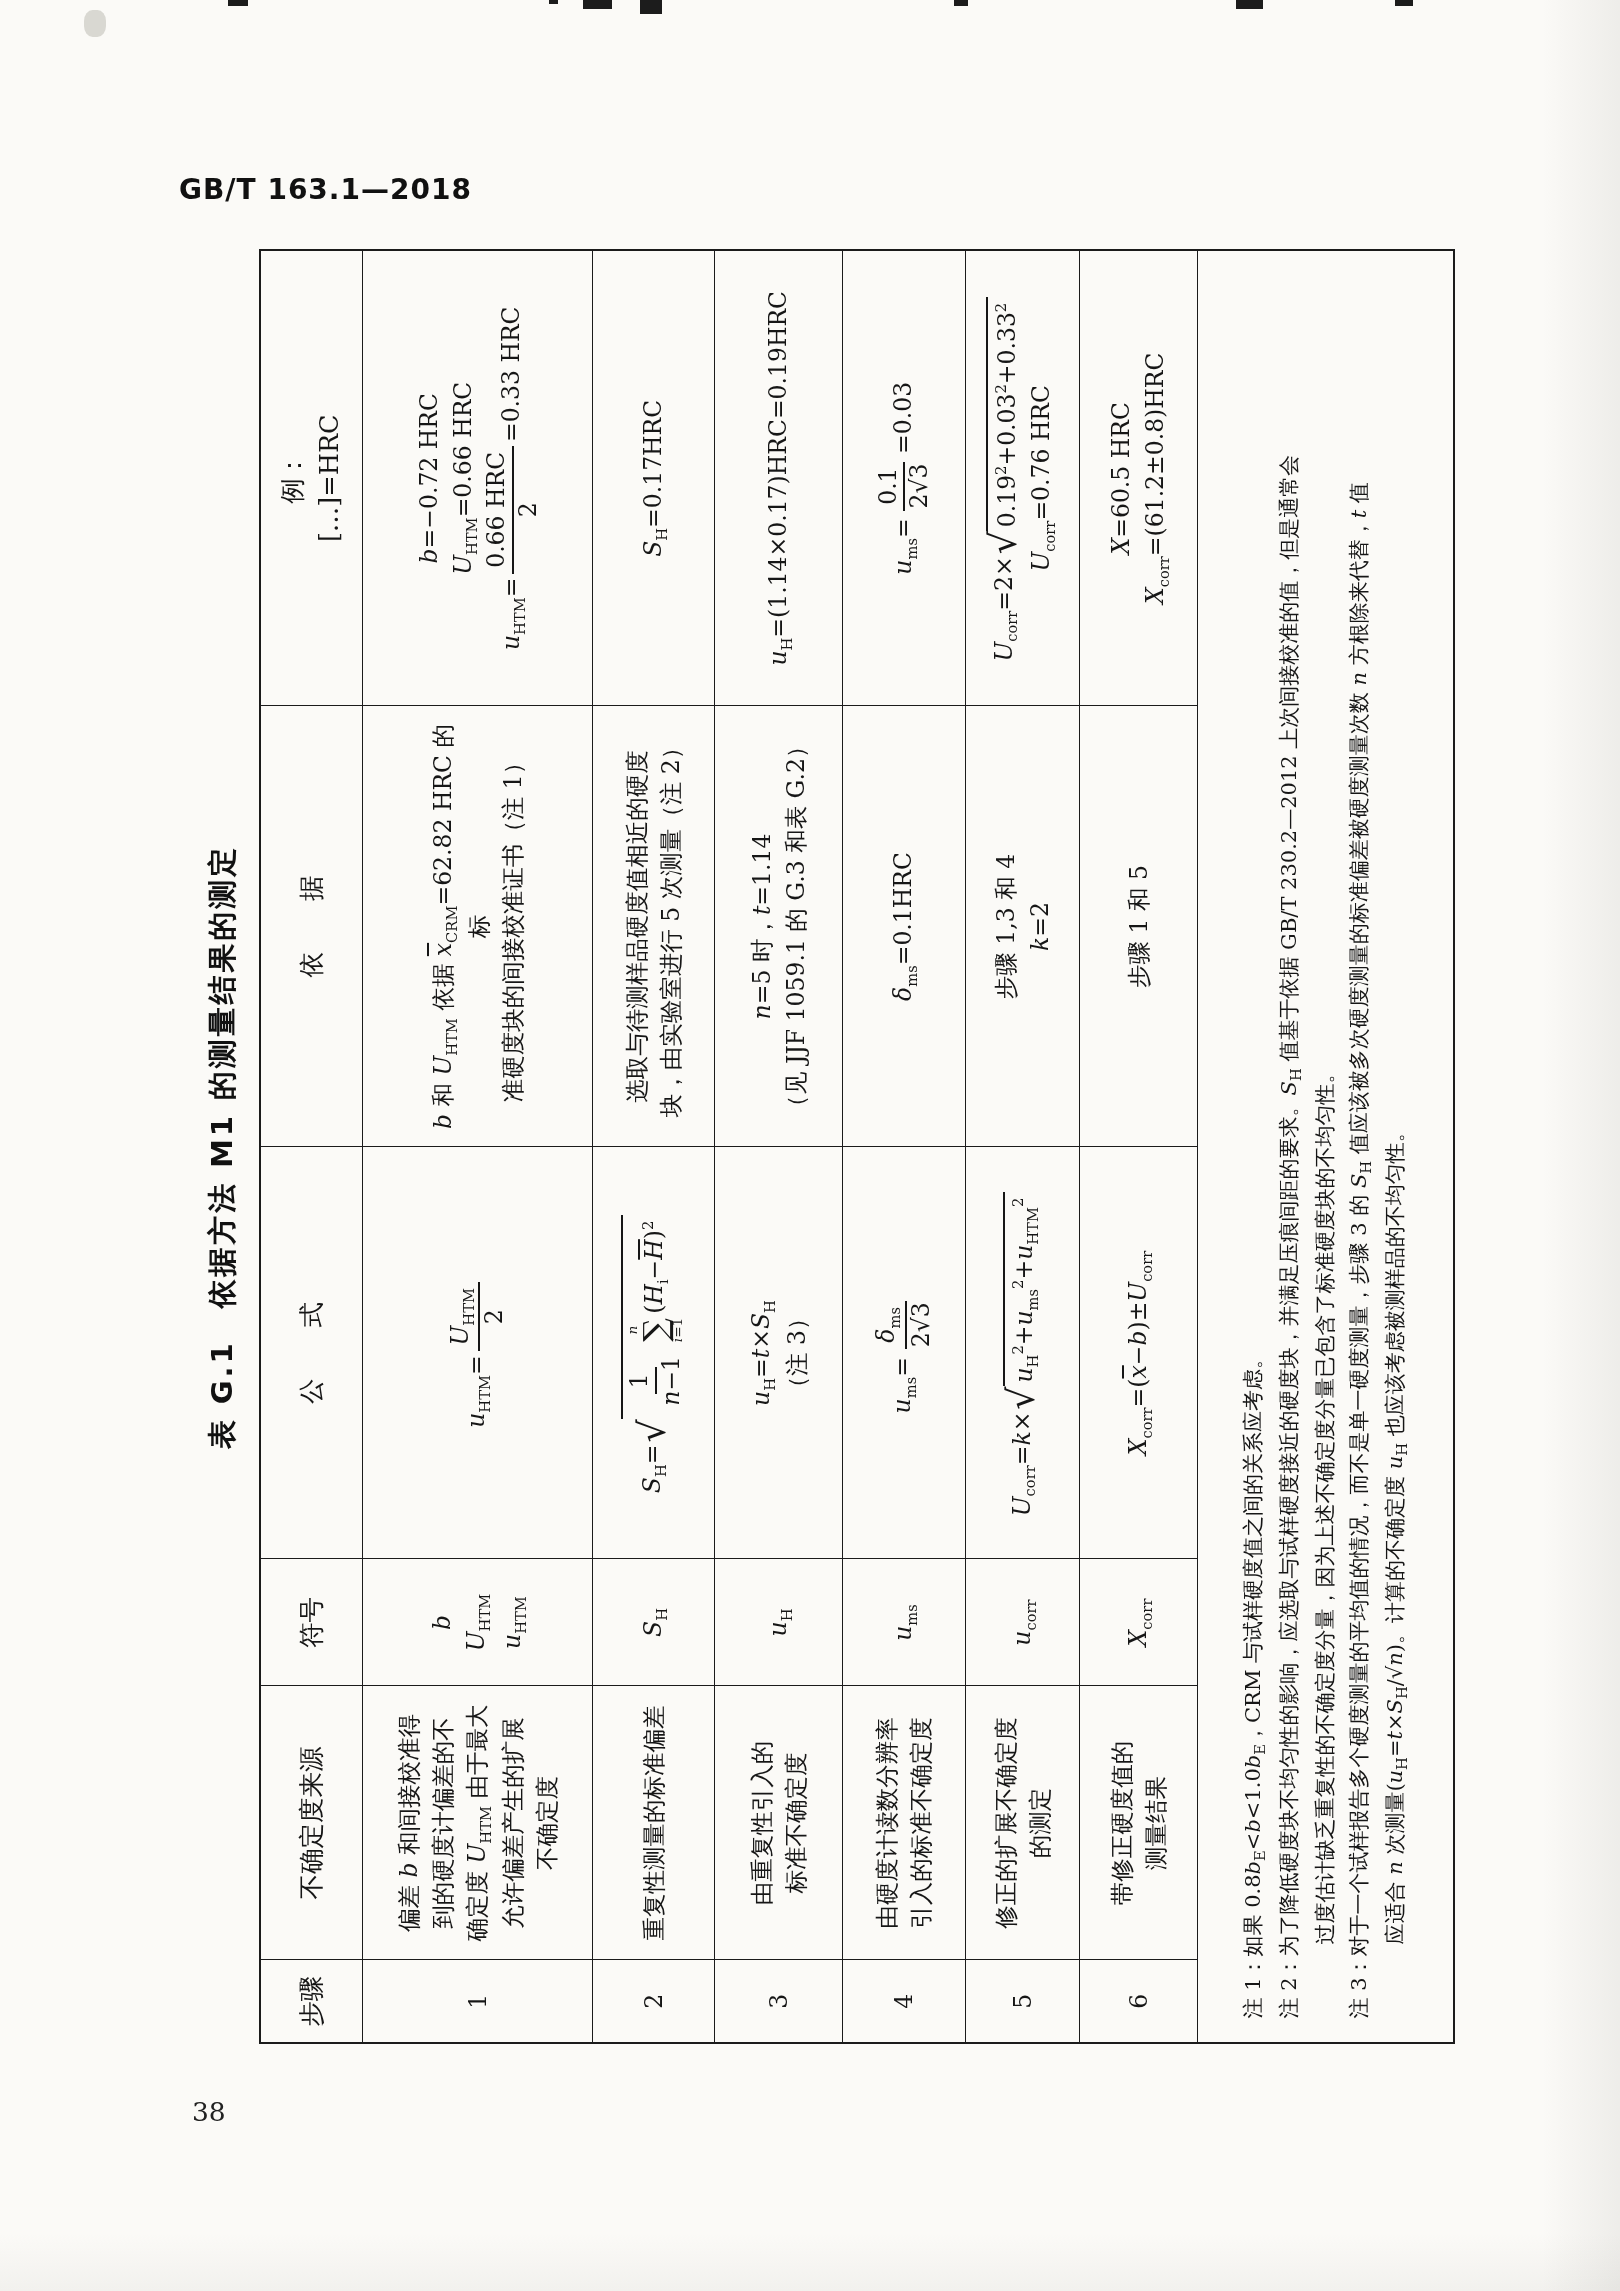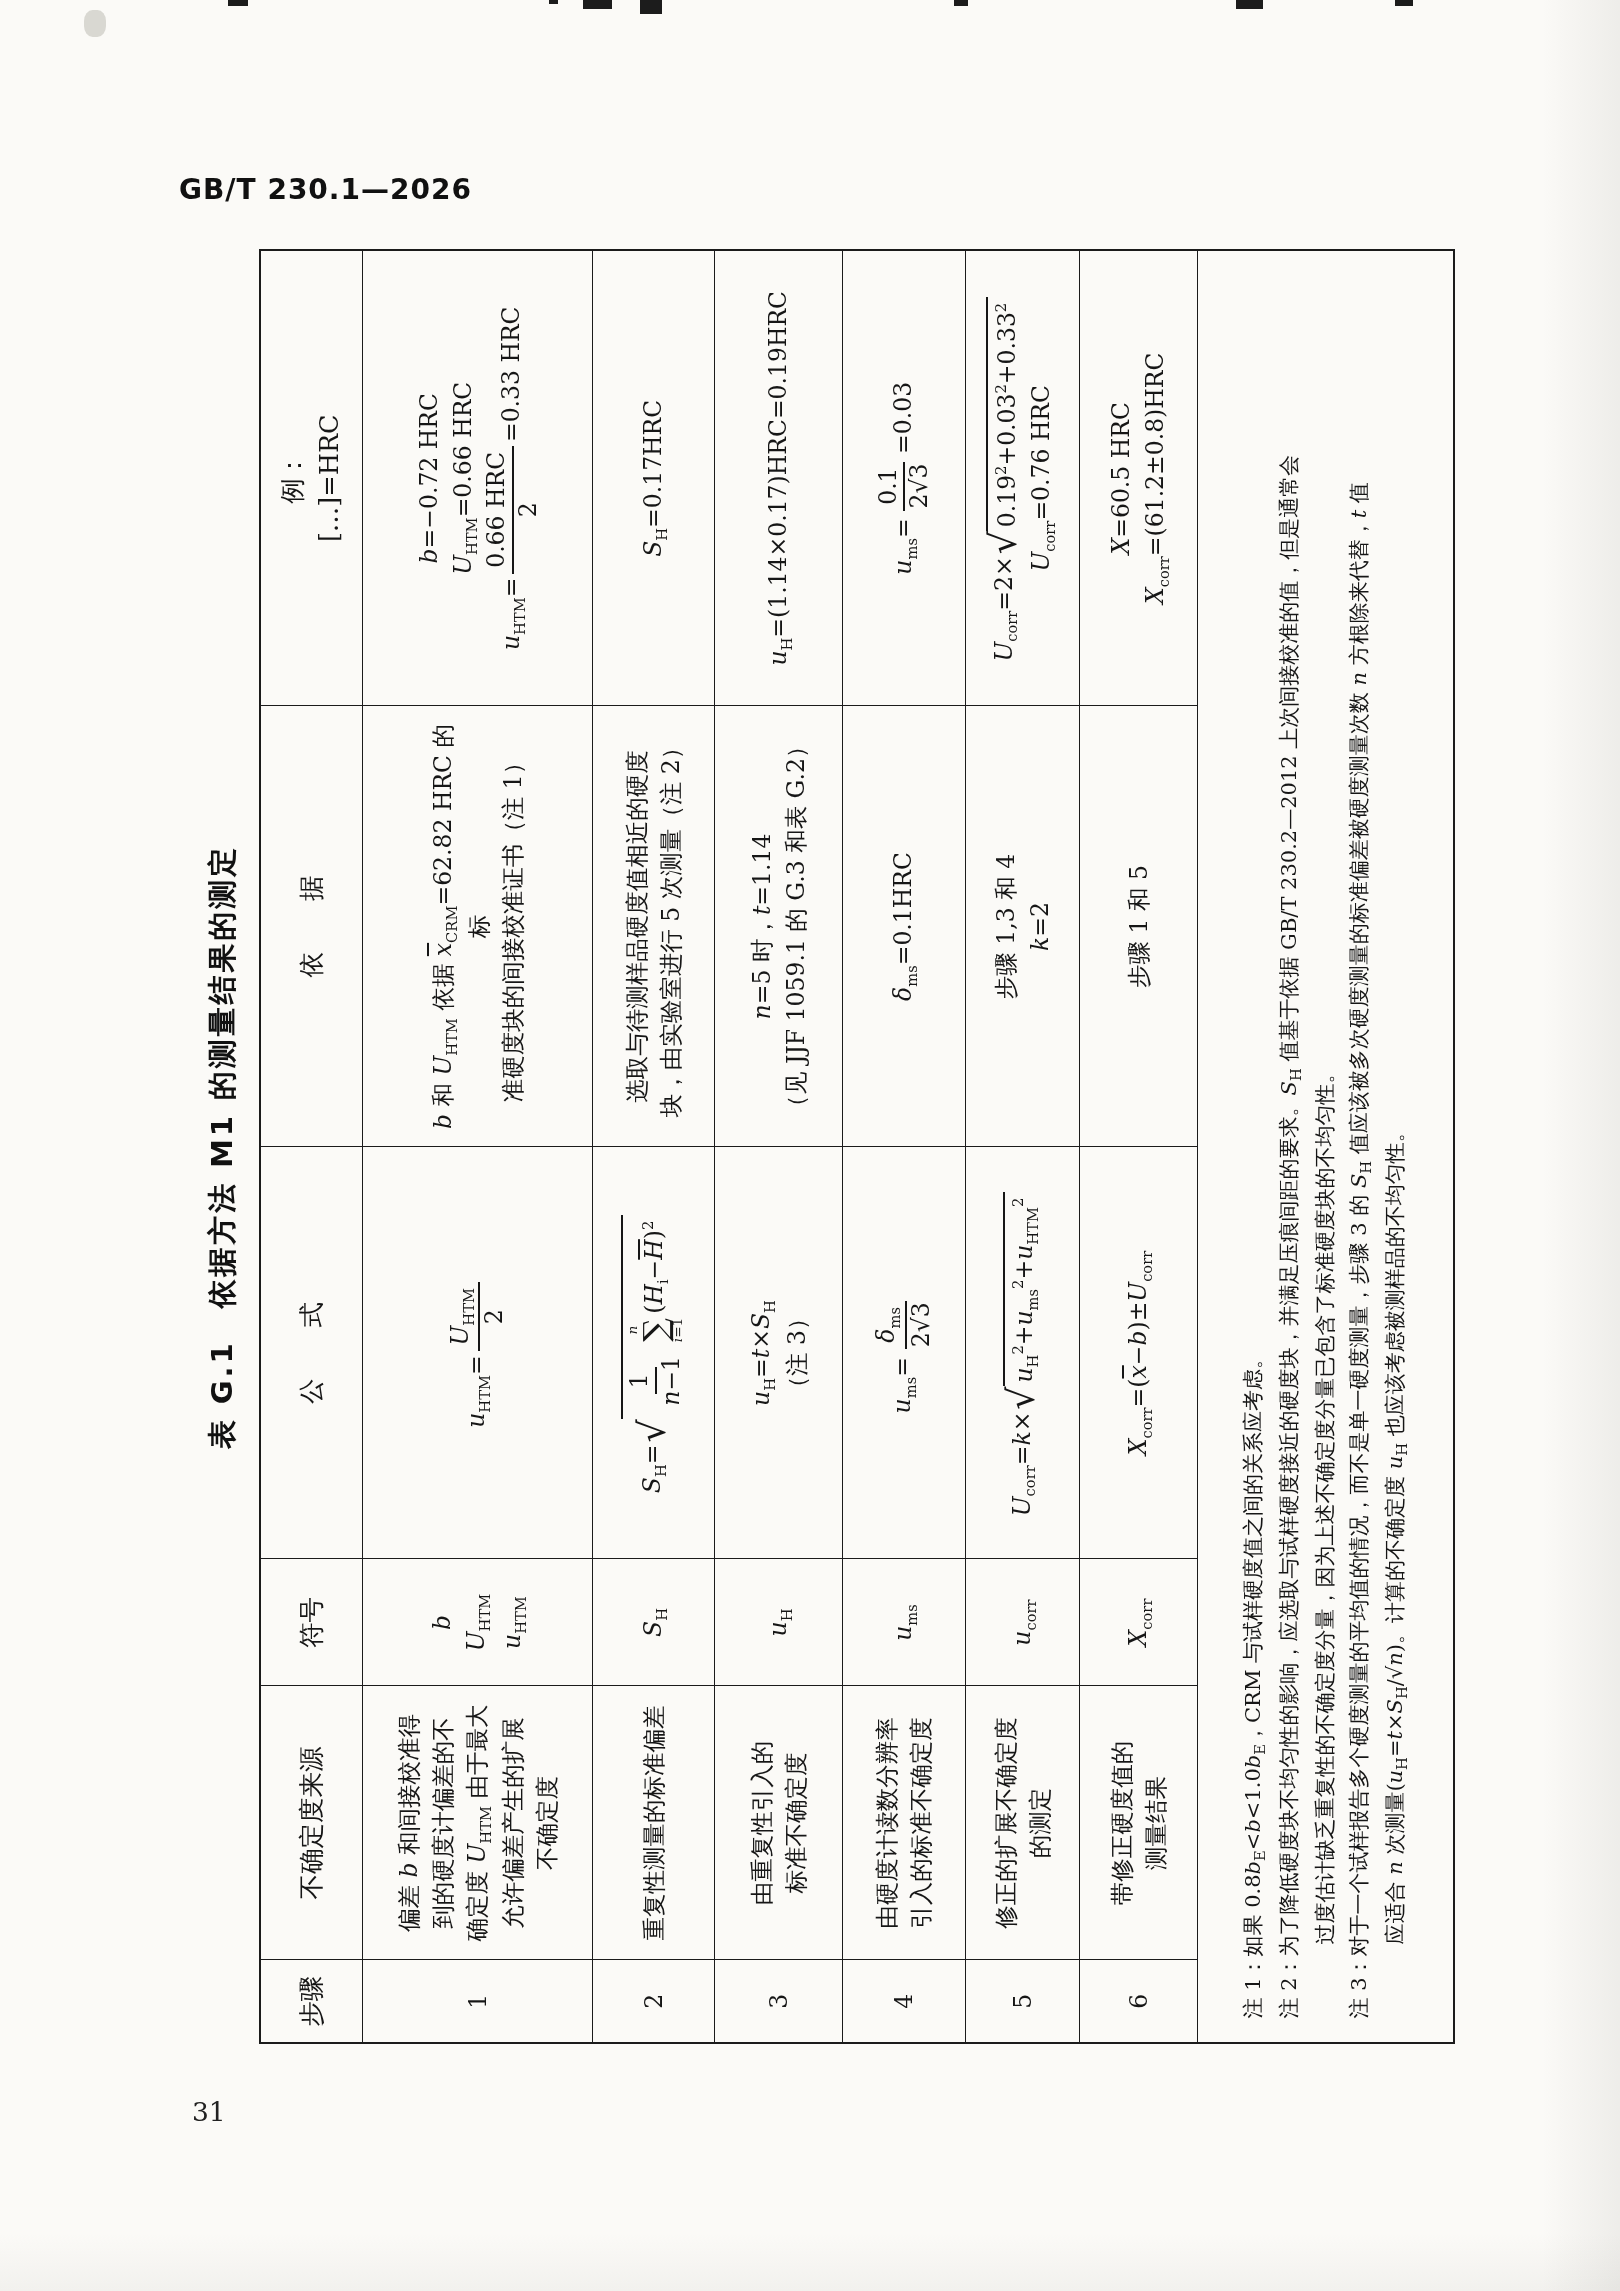--- a/index.html
+++ b/index.html
@@ -82,7 +82,7 @@
 <div class="edge-right"></div>
 <div class="edge-bottom"></div>
 
-<div class="doc-code">GB/T 230.1—2026</div>
+<div class="doc-code">GB/T 163.1—2018</div>
 
 <div class="rot-wrap">
   <div class="tbl-title">表 G.1　依据方法 M1 的测量结果的测定</div>

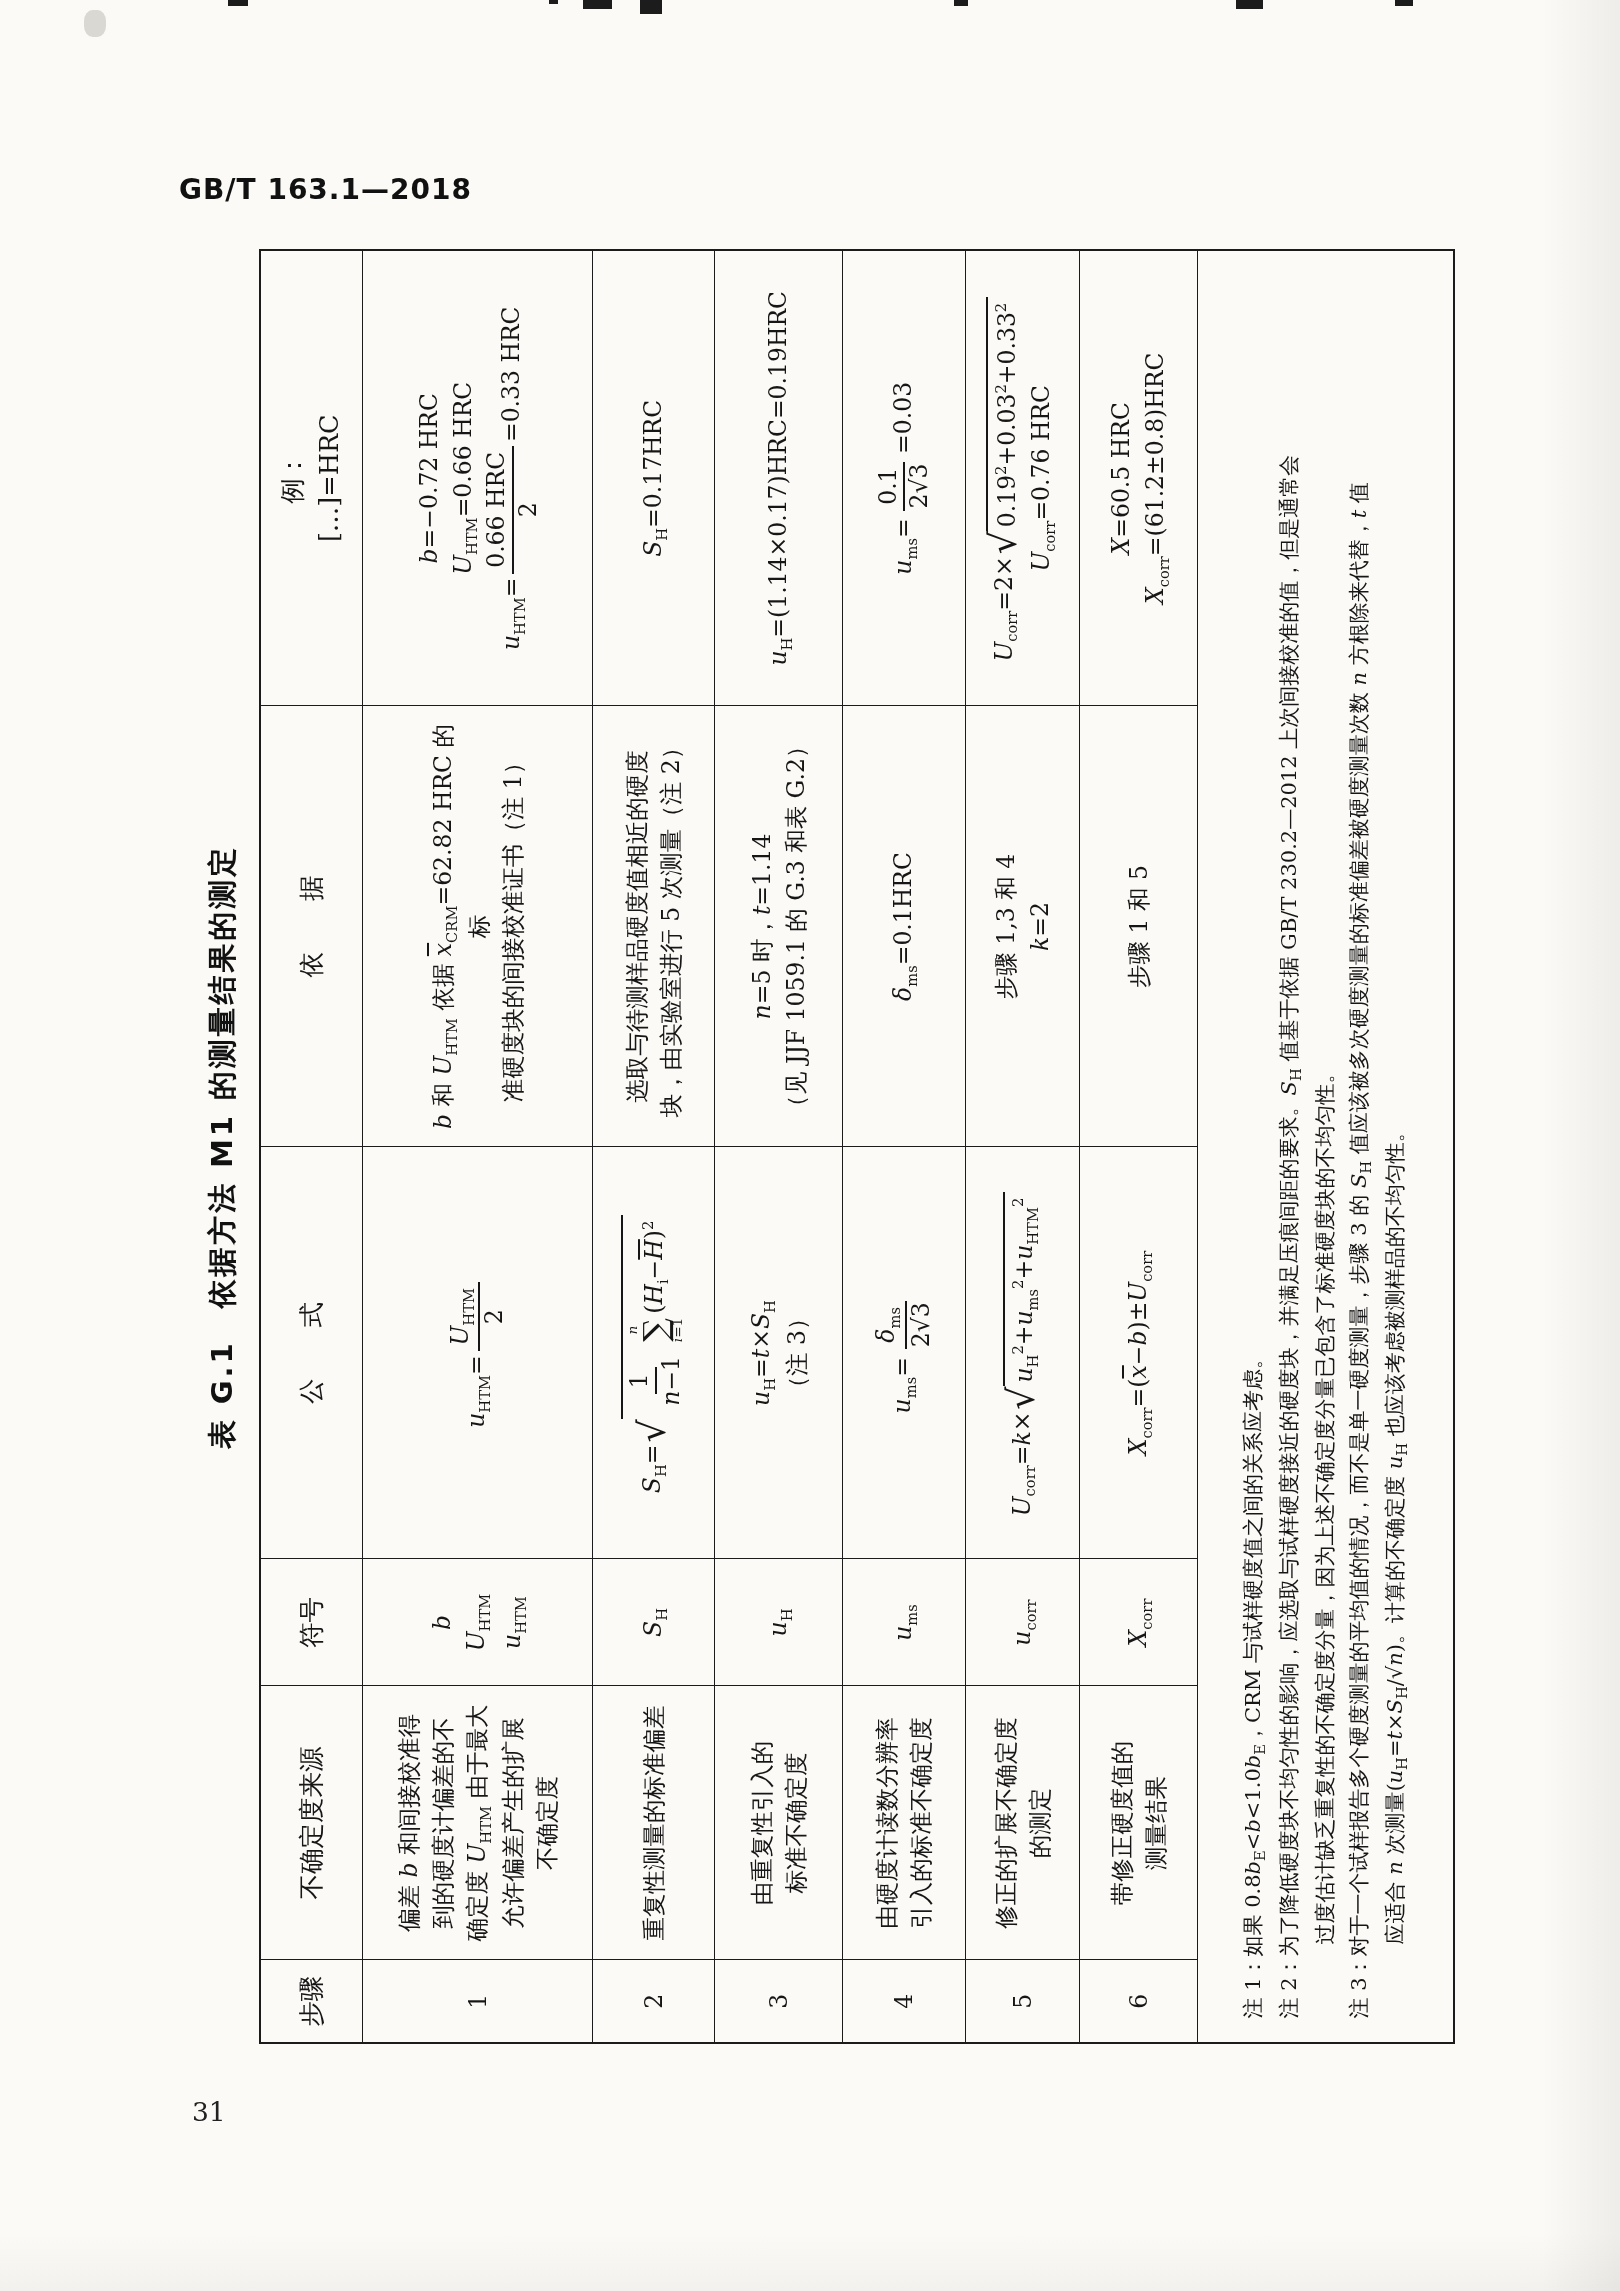--- a/index.html
+++ b/index.html
@@ -205,7 +205,7 @@
     </table>
 </div>
 
-<div class="page-num">31</div>
+<div class="page-num">38</div>
 
 
 </body></html>

